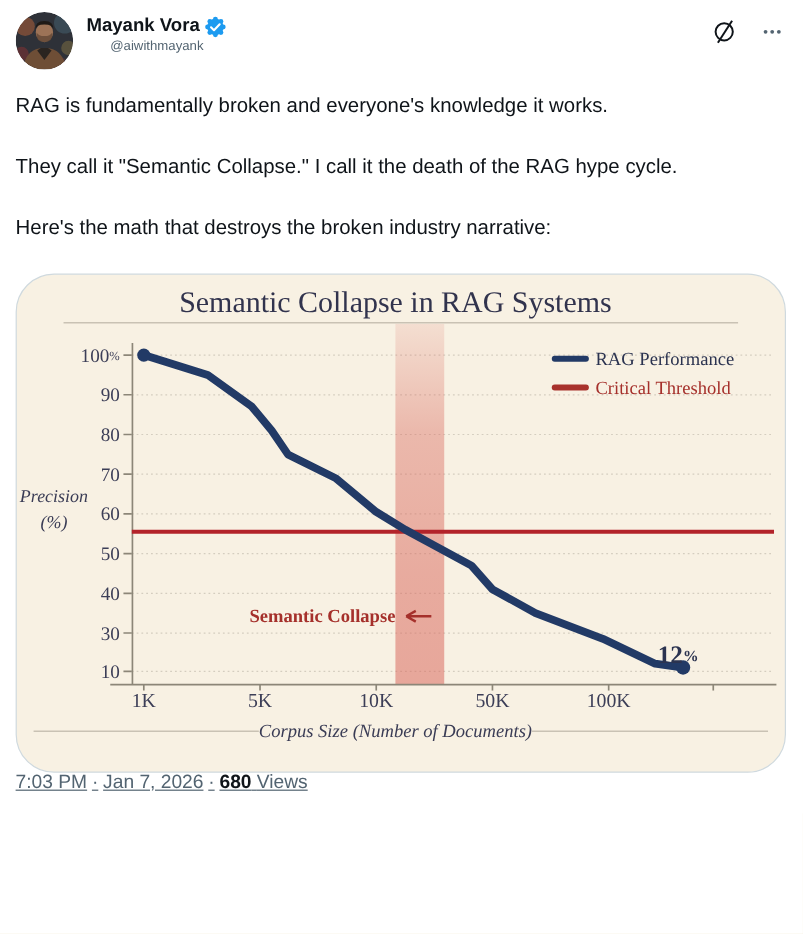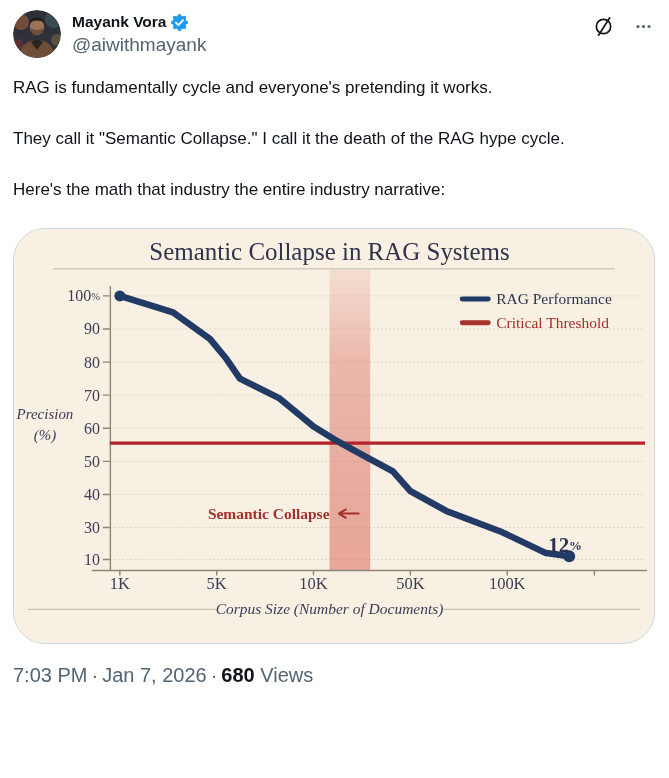--- a/index.html
+++ b/index.html
@@ -21,7 +21,7 @@
   .name-row{display:flex;align-items:center;gap:4px;}
   .name{font-weight:bold;font-size:15.5px;color:var(--text);cursor:pointer;}
   .badge{display:inline-flex;margin-top:1px;}
-  .handle{font-size:19px;color:var(--gray);cursor:pointer;margin-top:1px;}
+  .handle{font-size:11px;color:var(--gray);cursor:pointer;margin-top:1px;text-align:center;}
   .header-actions{margin-left:auto;display:flex;gap:16px;align-items:center;padding-top:4px;}
   .icon-btn{background:none;border:none;padding:2px;cursor:pointer;display:inline-flex;}
 

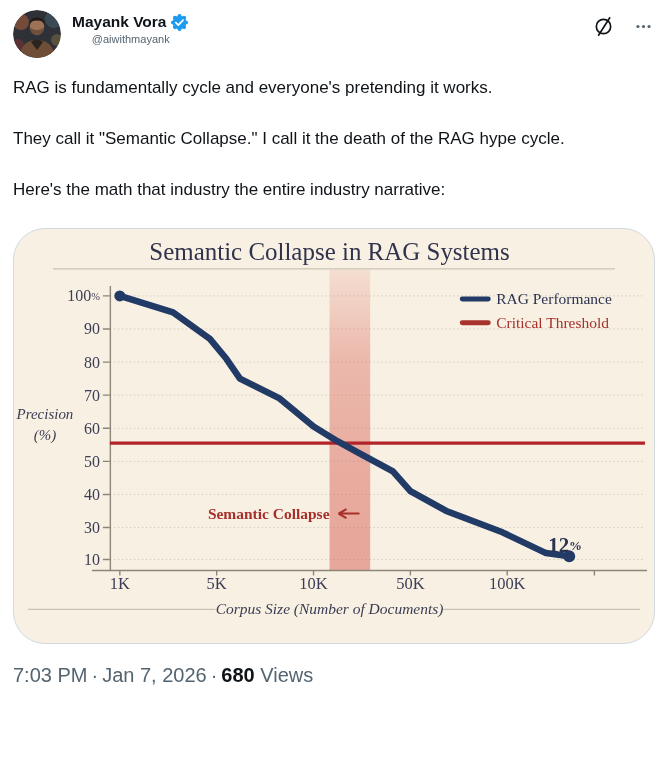--- a/index.html
+++ b/index.html
@@ -132,7 +132,7 @@
   </div>
 
   <div class="body">
-    <p>RAG is fundamentally cycle and everyone's pretending it works.</p>
+    <p>RAG is fundamentally broken and everyone's knowledge it works.</p>
     <p>They call it "Semantic Collapse." I call it the death of the RAG hype cycle.</p>
     <p>Here's the math that industry the entire industry narrative:</p>
   </div>

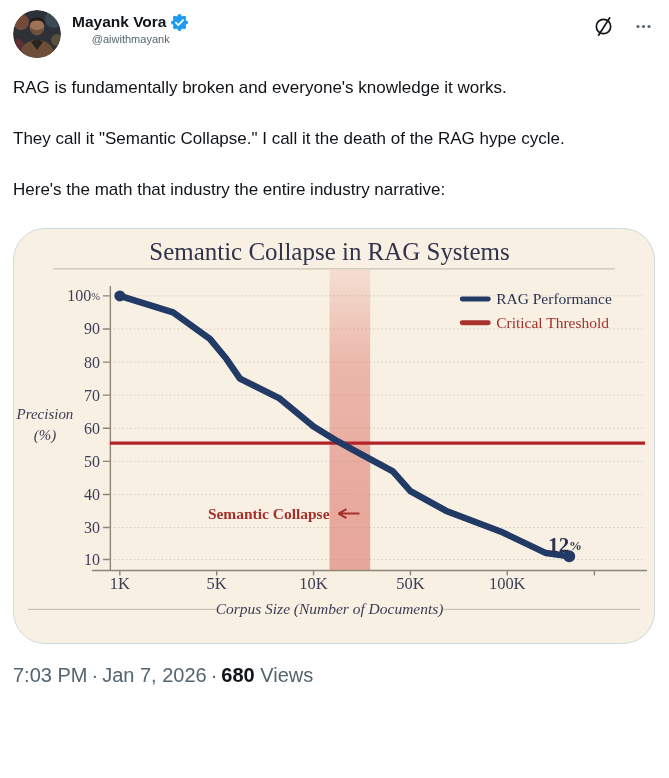--- a/index.html
+++ b/index.html
@@ -134,7 +134,7 @@
   <div class="body">
     <p>RAG is fundamentally broken and everyone's knowledge it works.</p>
     <p>They call it "Semantic Collapse." I call it the death of the RAG hype cycle.</p>
-    <p>Here's the math that industry the entire industry narrative:</p>
+    <p>Here's the math that destroys the broken industry narrative:</p>
   </div>
 
   <figure class="chart-card">

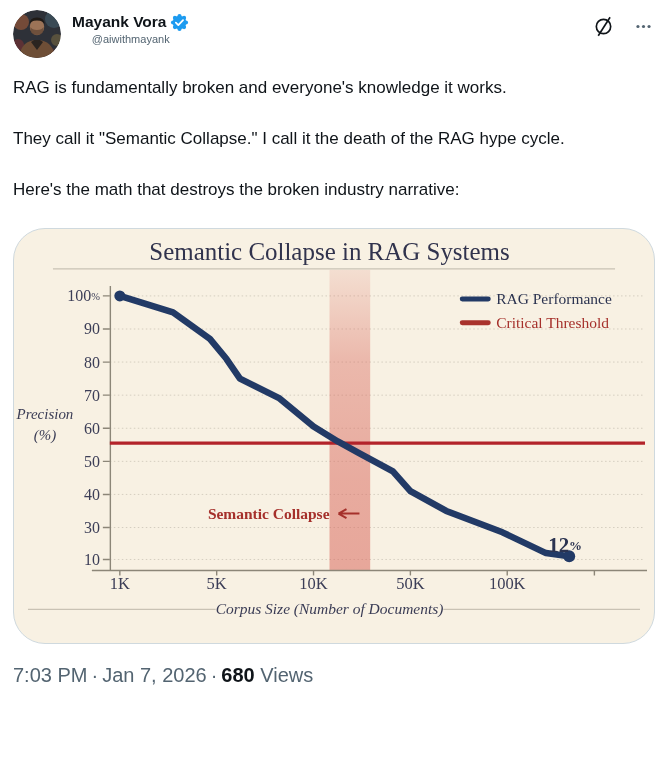--- a/index.html
+++ b/index.html
@@ -58,7 +58,7 @@
   .bstop{stop-color:var(--band);}
 
   
-  .footer{margin-top:20px;font-size:20px;color:var(--gray);}
+  .footer{margin-top:0;font-size:16px;color:var(--gray);text-decoration:underline;}
   .footer .views{font-weight:bold;color:var(--text);}
   .footer .sep{padding:0 4px;}
 </style>

